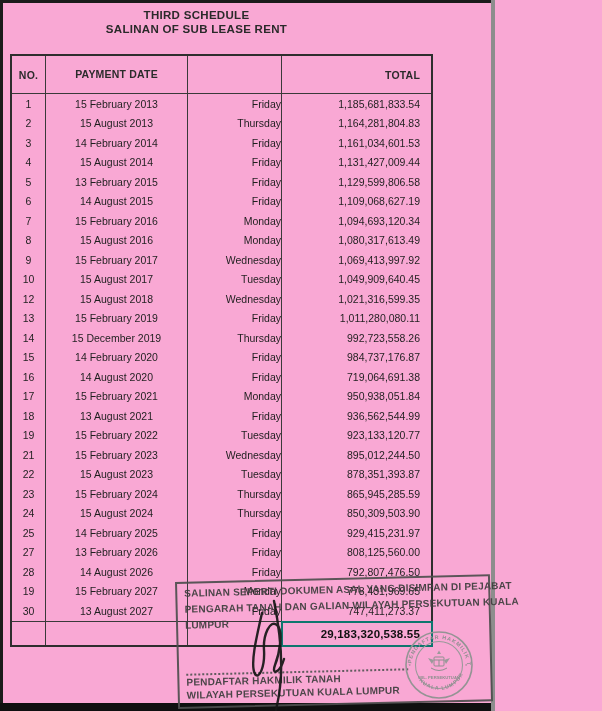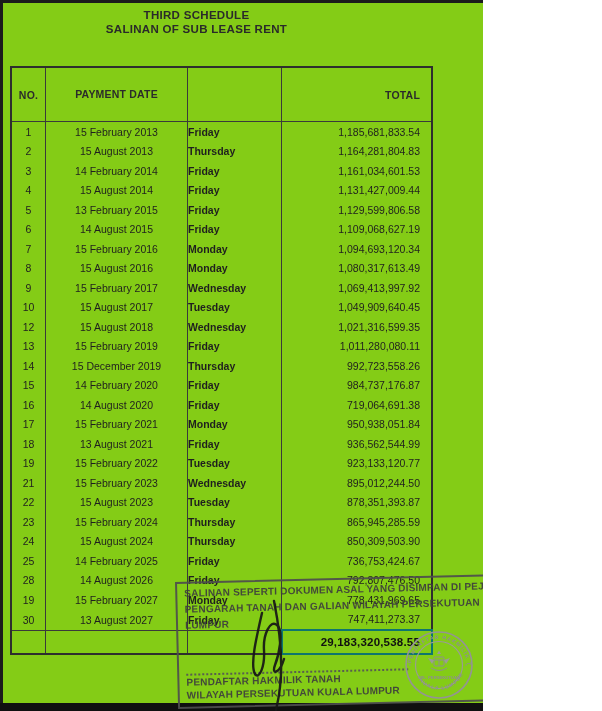--- a/index.html
+++ b/index.html
@@ -4,8 +4,8 @@
 <style>
   html,body{margin:0;padding:0;background:#fff;}
   .canvas{
-    position:relative;width:483px;height:711px;overflow:hidden;
-    background:#84cc16;font-family:"Liberation Sans",sans-serif;
+    position:relative;width:602px;height:711px;overflow:hidden;
+    background:#f9a8d4;font-family:"Liberation Sans",sans-serif;
     -webkit-font-smoothing:antialiased;
   }
   

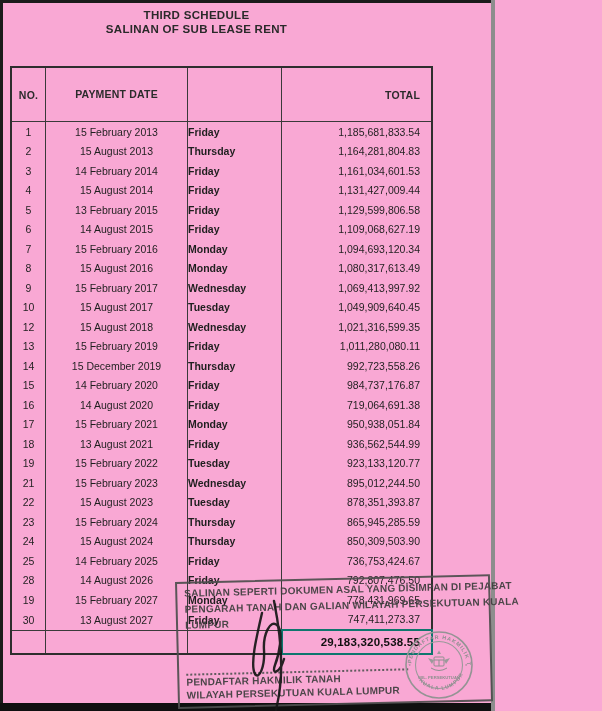--- a/index.html
+++ b/index.html
@@ -22,7 +22,7 @@
   .subtitle{top:23px;}
 
   table.schedule{
-    position:absolute;left:10px;top:66px;width:373px;
+    position:absolute;left:10px;top:54px;width:373px;
     border-collapse:collapse;table-layout:fixed;
     border:2px solid #2e2e2e;
   }

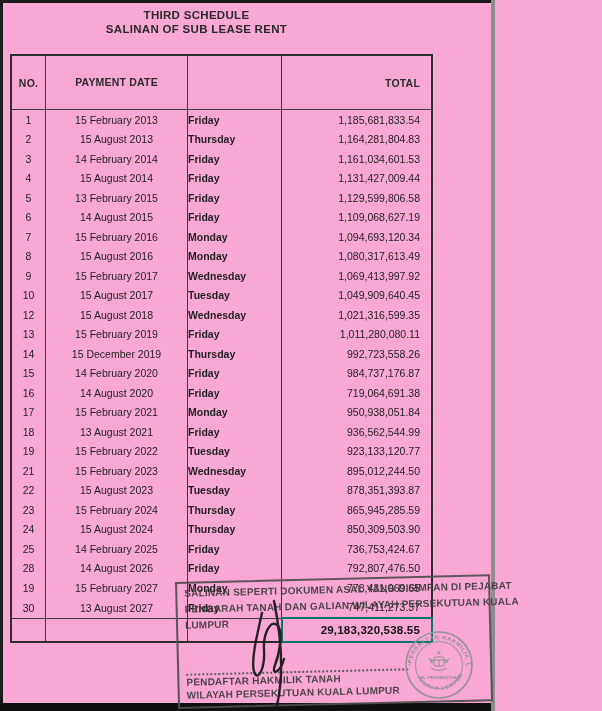--- a/index.html
+++ b/index.html
@@ -34,7 +34,7 @@
     height:37px;font-size:10.5px;font-weight:bold;color:#2b2b2b;
     border-bottom:1.5px solid #3a3a3a;text-align:center;letter-spacing:.2px;
   }
-  thead th.c-date{white-space:normal;line-height:13px;padding:8px 16px;margin-top:28px;}
+  thead th.c-date{white-space:normal;line-height:13px;padding:0 16px;margin-top:28px;}
   tbody td{height:19.5px;font-size:10.5px;color:#1f1f1f;}
   .c-no{width:33px;text-align:center;}
   .c-date{width:109px;text-align:center;}

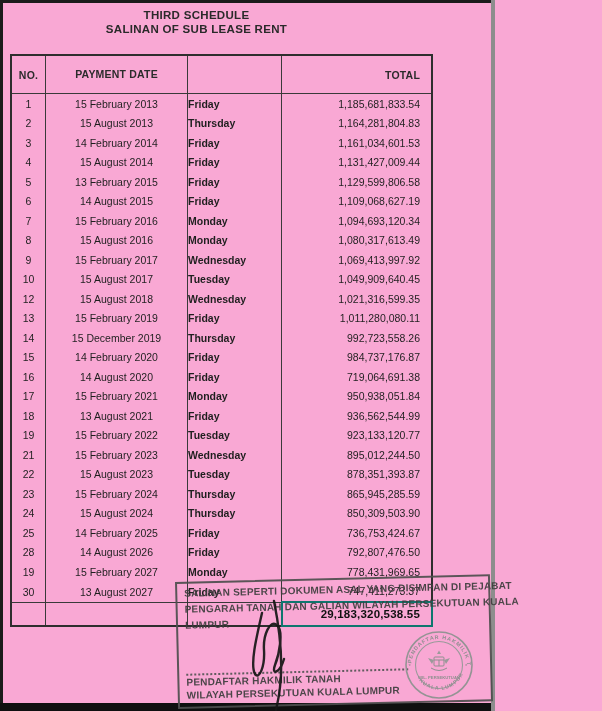--- a/index.html
+++ b/index.html
@@ -38,7 +38,7 @@
   tbody td{height:19.5px;font-size:10.5px;color:#1f1f1f;}
   .c-no{width:33px;text-align:center;}
   .c-date{width:109px;text-align:center;}
-  .c-day{width:93px;text-align:left;font-weight:bold;}
+  .c-day{width:93px;text-align:right;}
   .c-total{width:138px;text-align:right;padding-right:11px !important;}
   tfoot td{height:22px;border-top:1.5px solid #3a3a3a;}
   tfoot td.c-total{

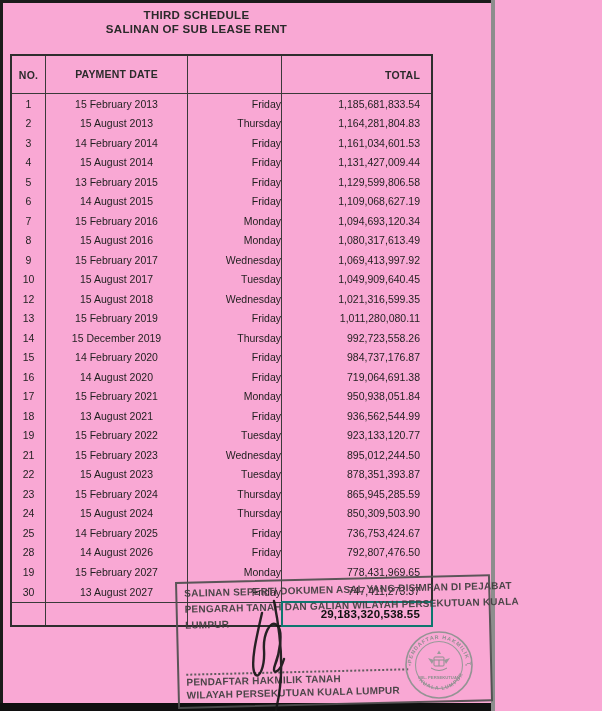--- a/index.html
+++ b/index.html
@@ -222,7 +222,7 @@
           <td class="c-no">25</td>
           <td class="c-date">14 February 2025</td>
           <td class="c-day">Friday</td>
-          <td class="c-total">736,753,424.67</td>
+          <td class="c-total">929,415,231.97</td>
         </tr>
         <tr>
           <td class="c-no">28</td>

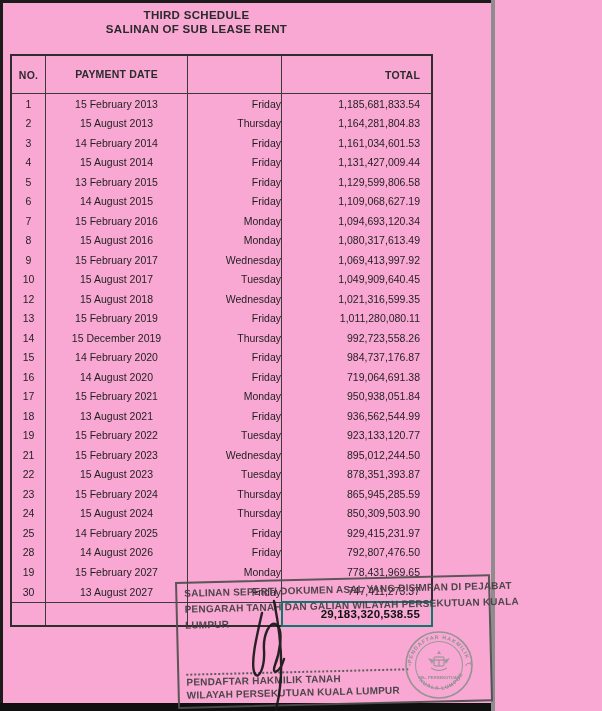--- a/index.html
+++ b/index.html
@@ -223,6 +223,12 @@
           <td class="c-date">14 February 2025</td>
           <td class="c-day">Friday</td>
           <td class="c-total">929,415,231.97</td>
+        </tr>
+        <tr>
+          <td class="c-no">27</td>
+          <td class="c-date">13 February 2026</td>
+          <td class="c-day">Friday</td>
+          <td class="c-total">808,125,560.00</td>
         </tr>
         <tr>
           <td class="c-no">28</td>

